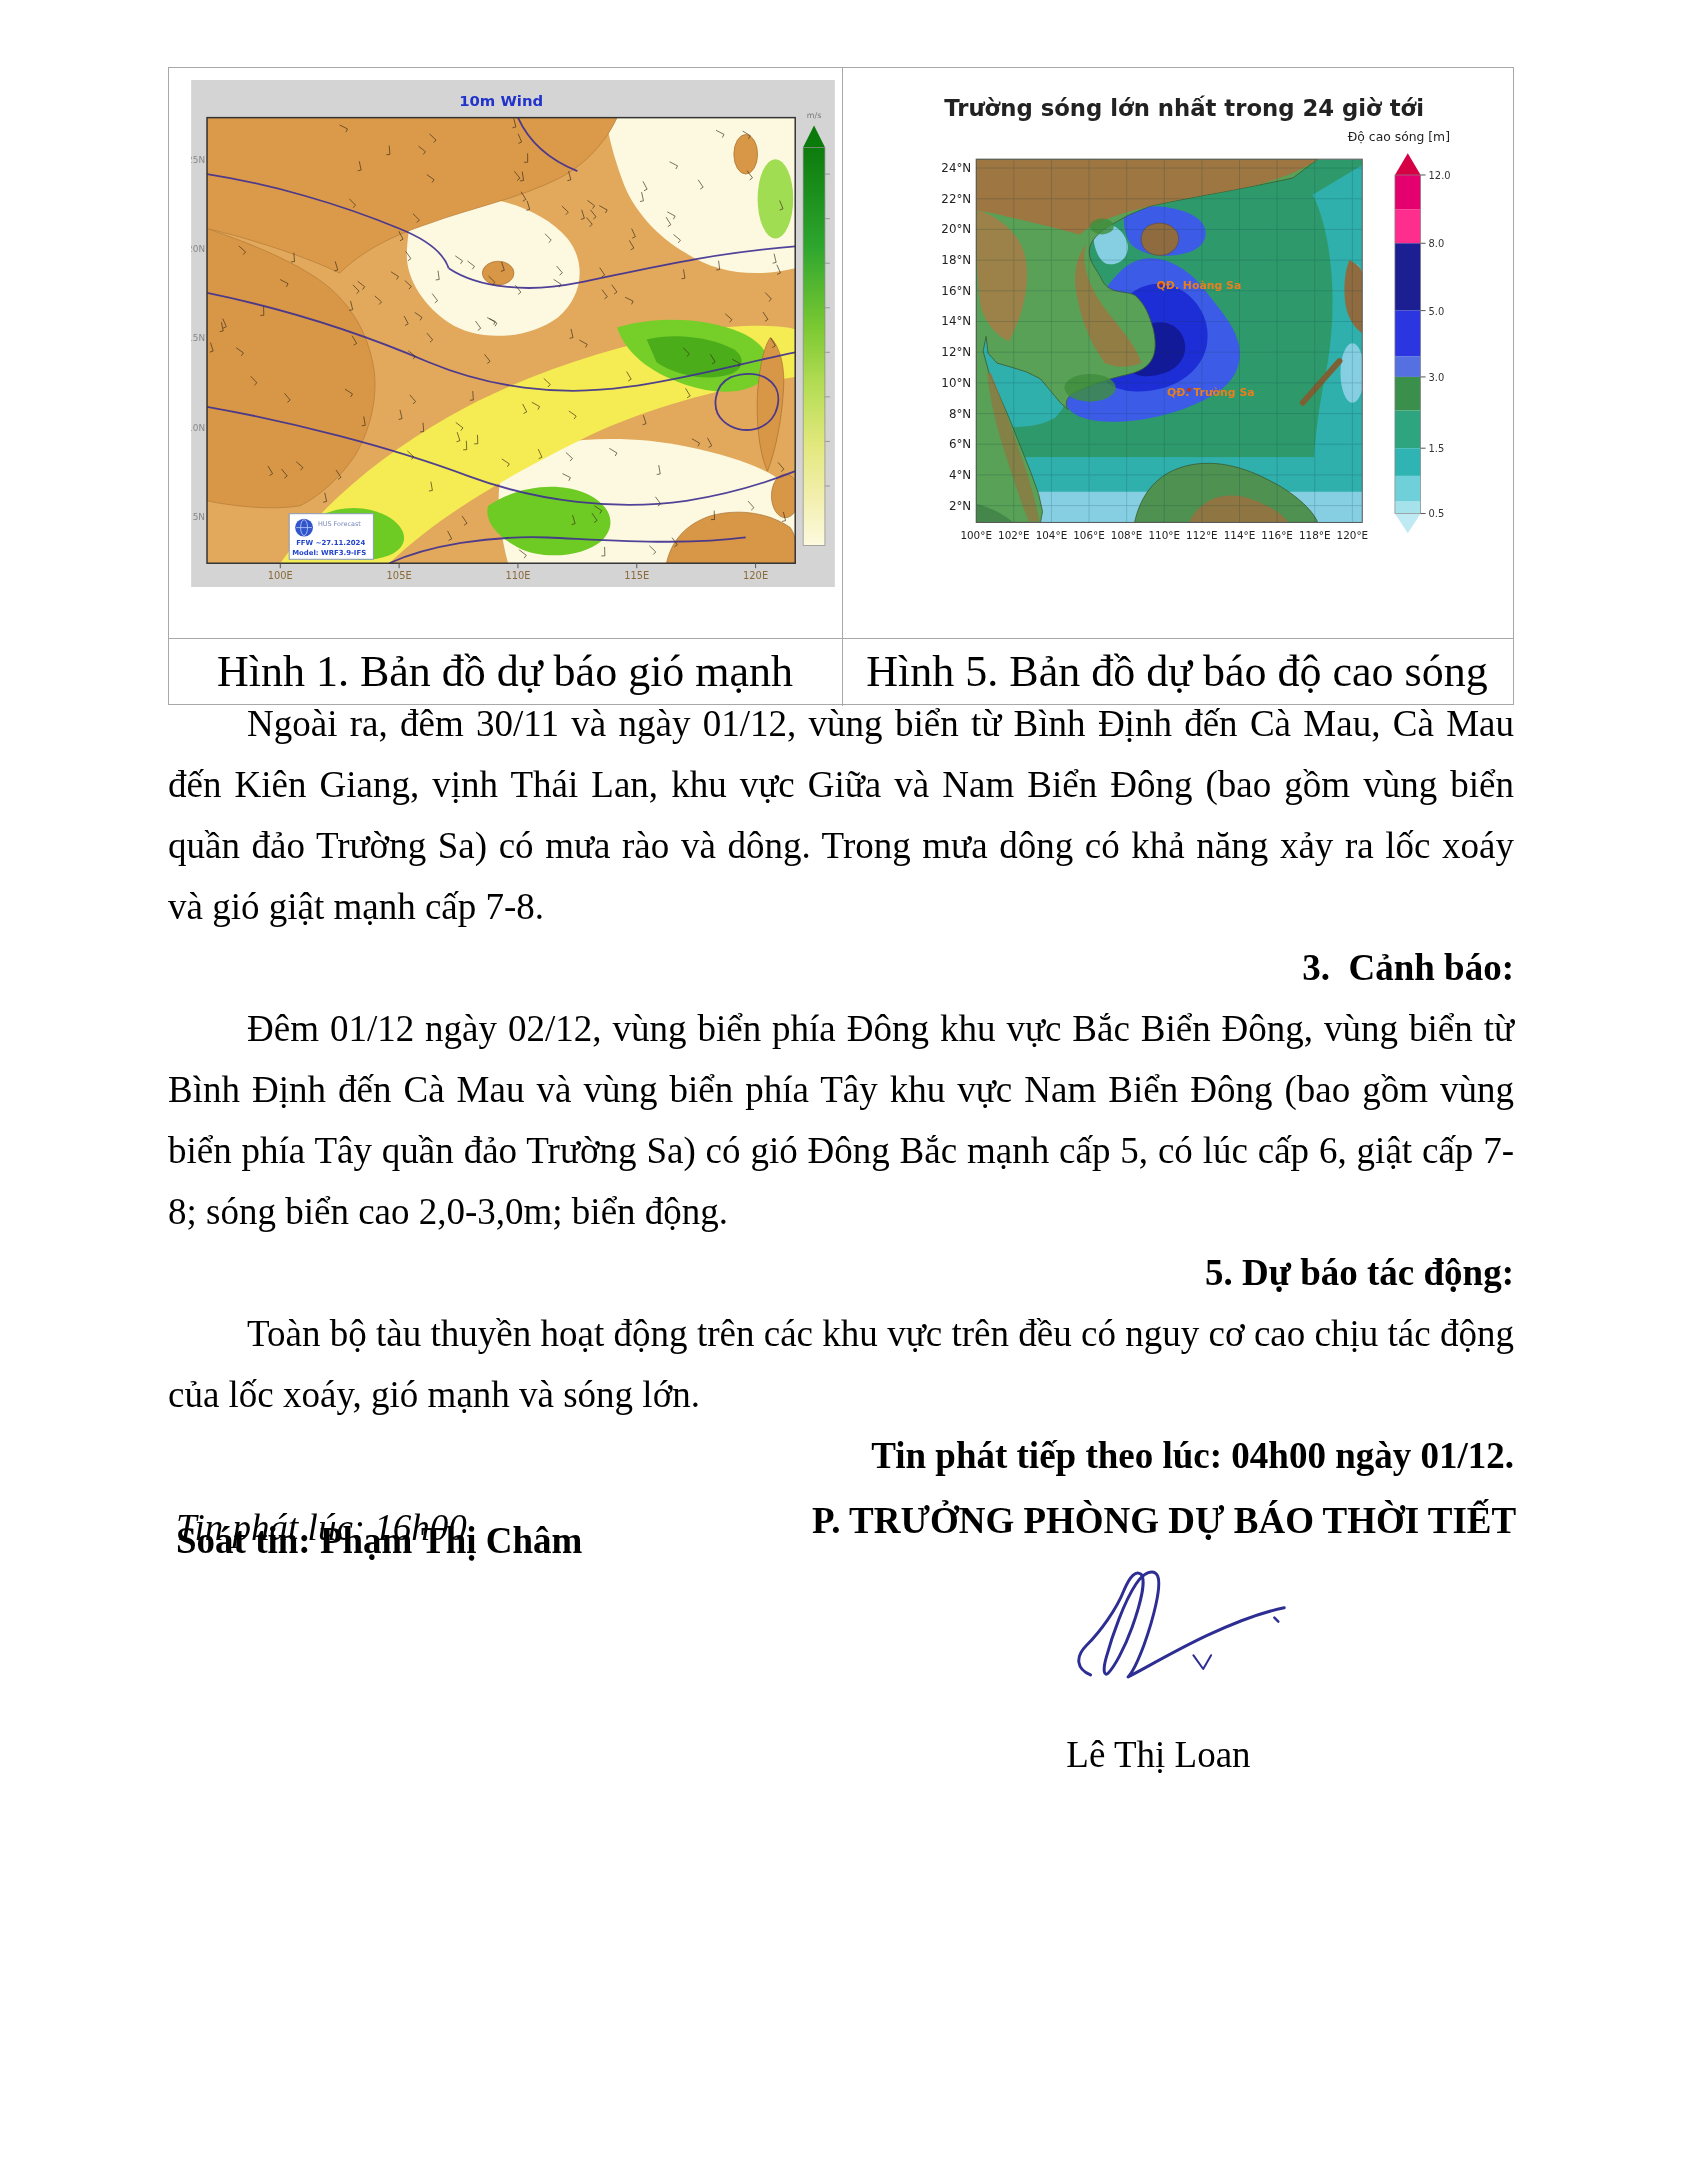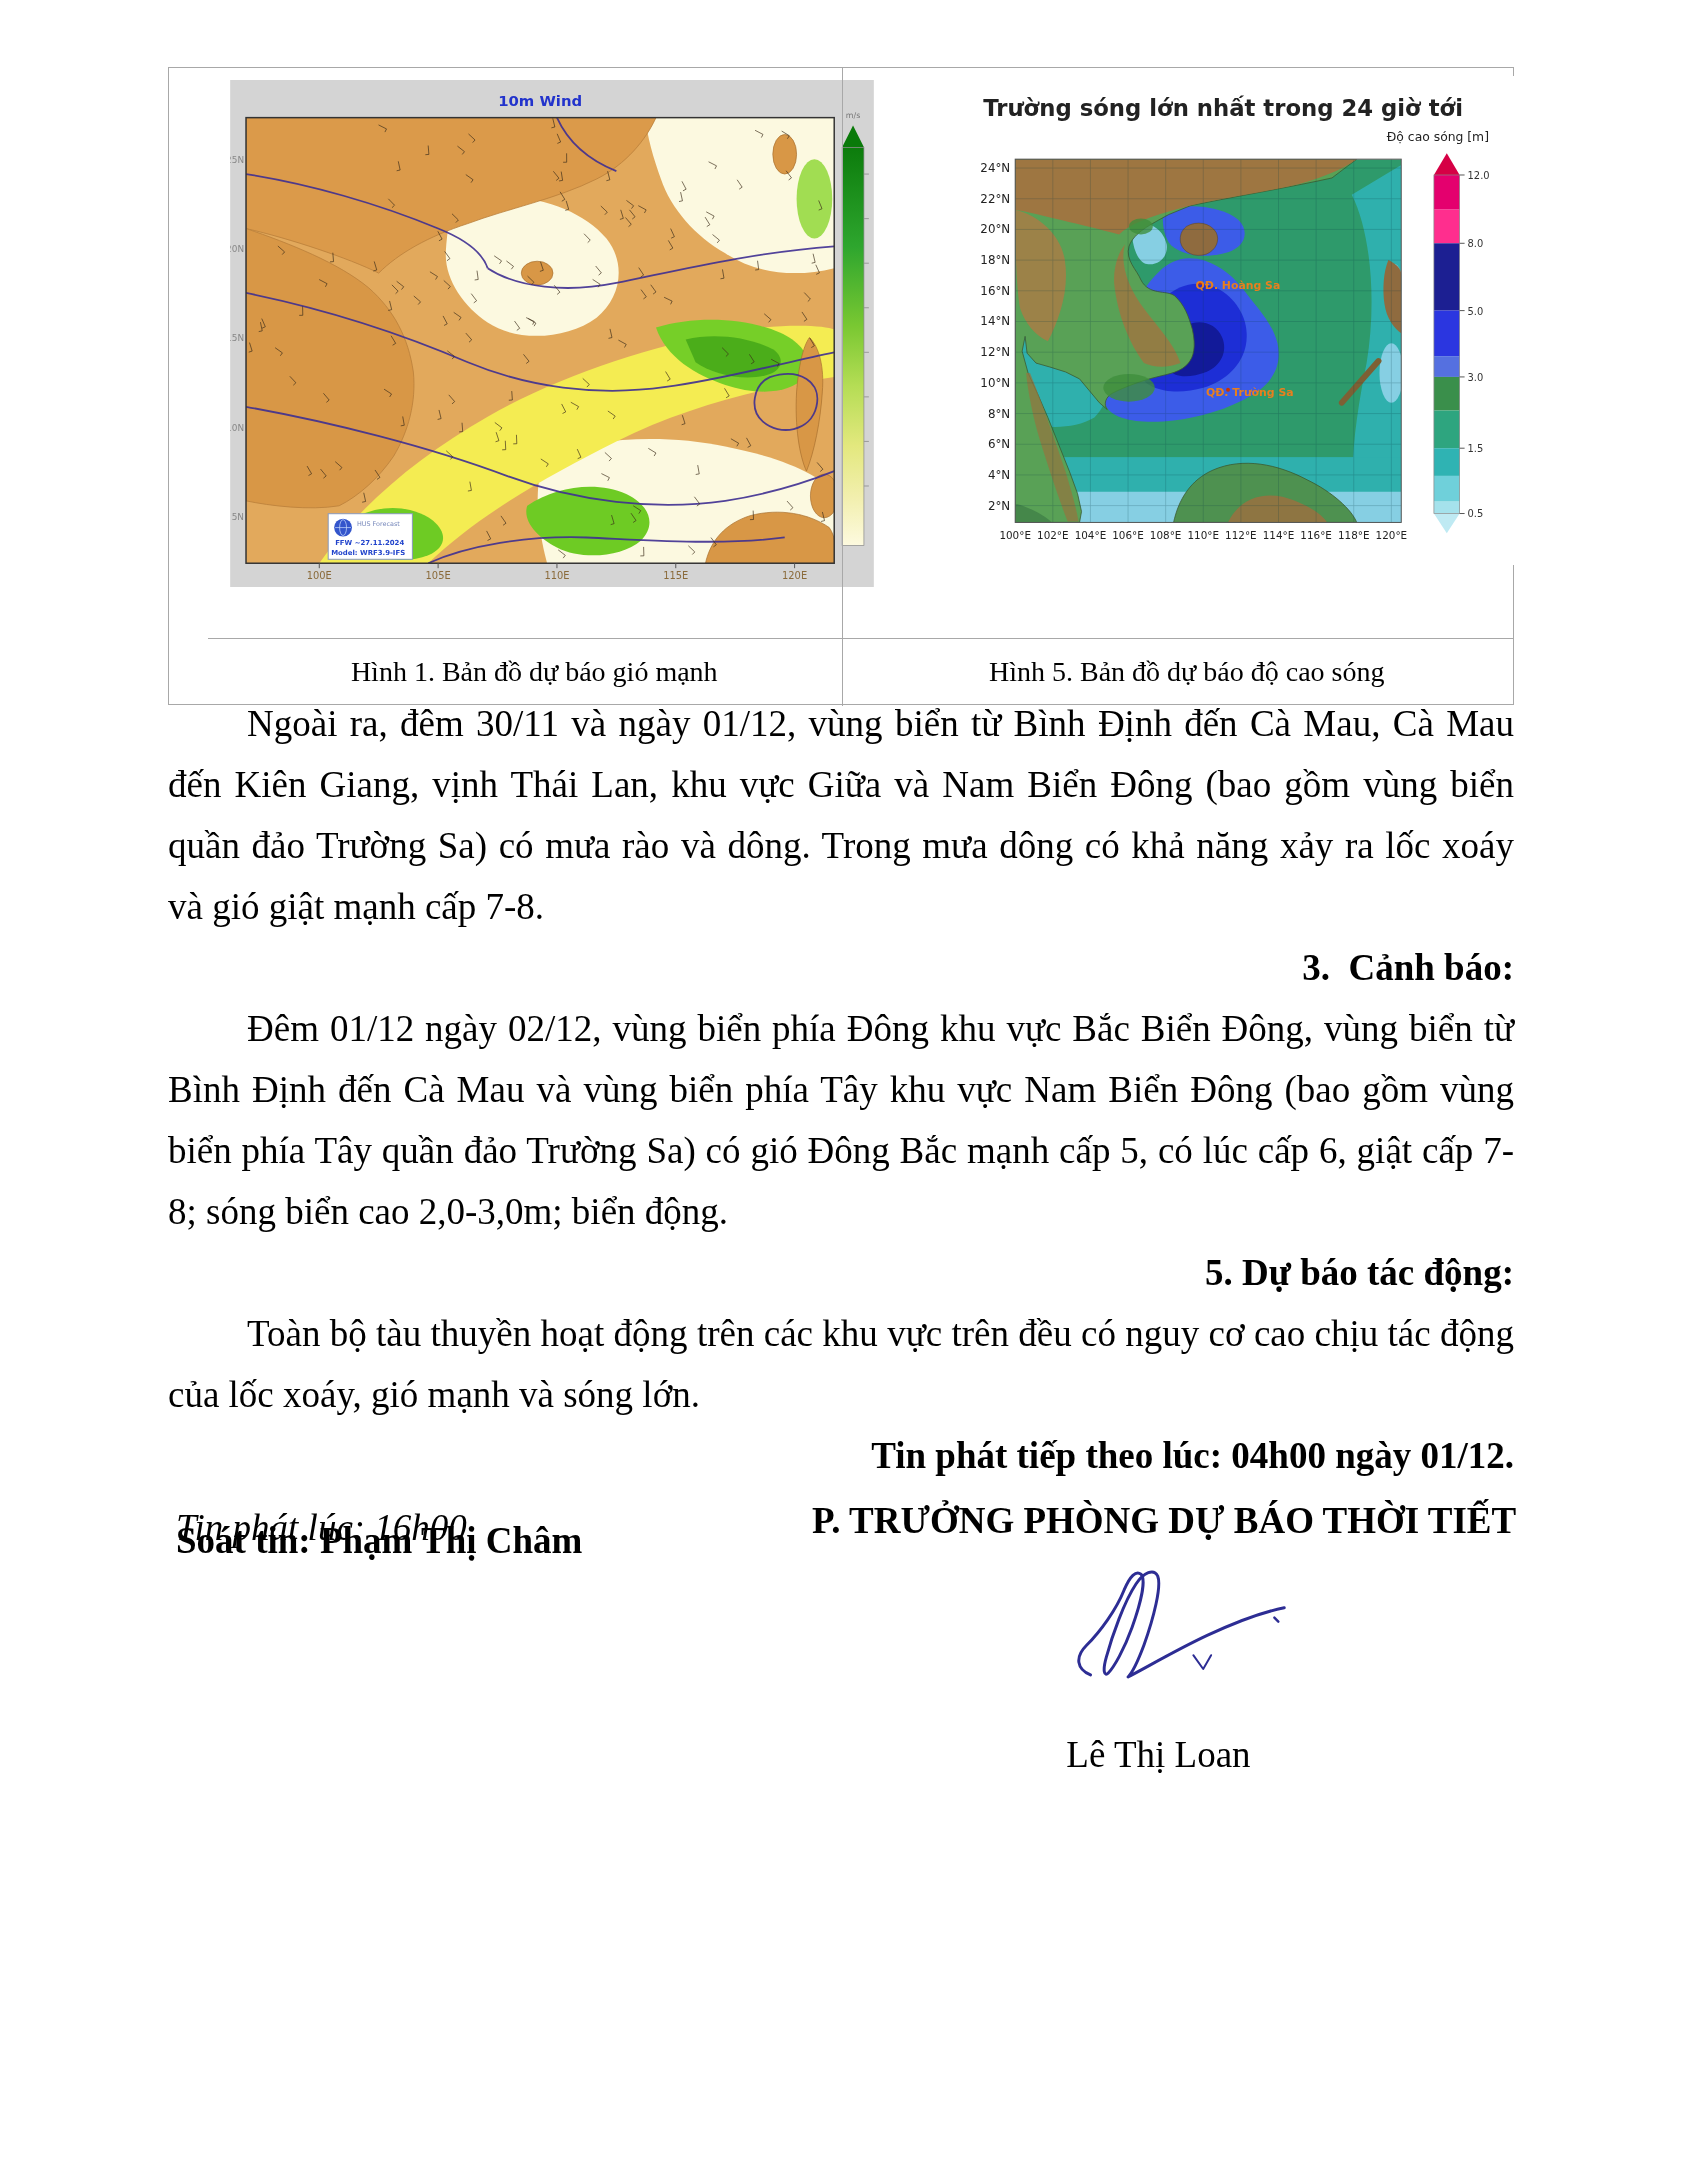--- a/index.html
+++ b/index.html
@@ -14,7 +14,7 @@
   
   .fig-table{
     position:absolute;left:168px;top:67px;width:1346px;height:638px;
-    border:1px solid #a8a8a8;box-sizing:border-box;padding-left:39px;
+    border:1px solid #a8a8a8;box-sizing:border-box;
   }
   .fig-row-maps{position:relative;height:571px;border-bottom:1px solid #a8a8a8;box-sizing:border-box;}
   .fig-row-caps{position:relative;height:65px;display:flex;}

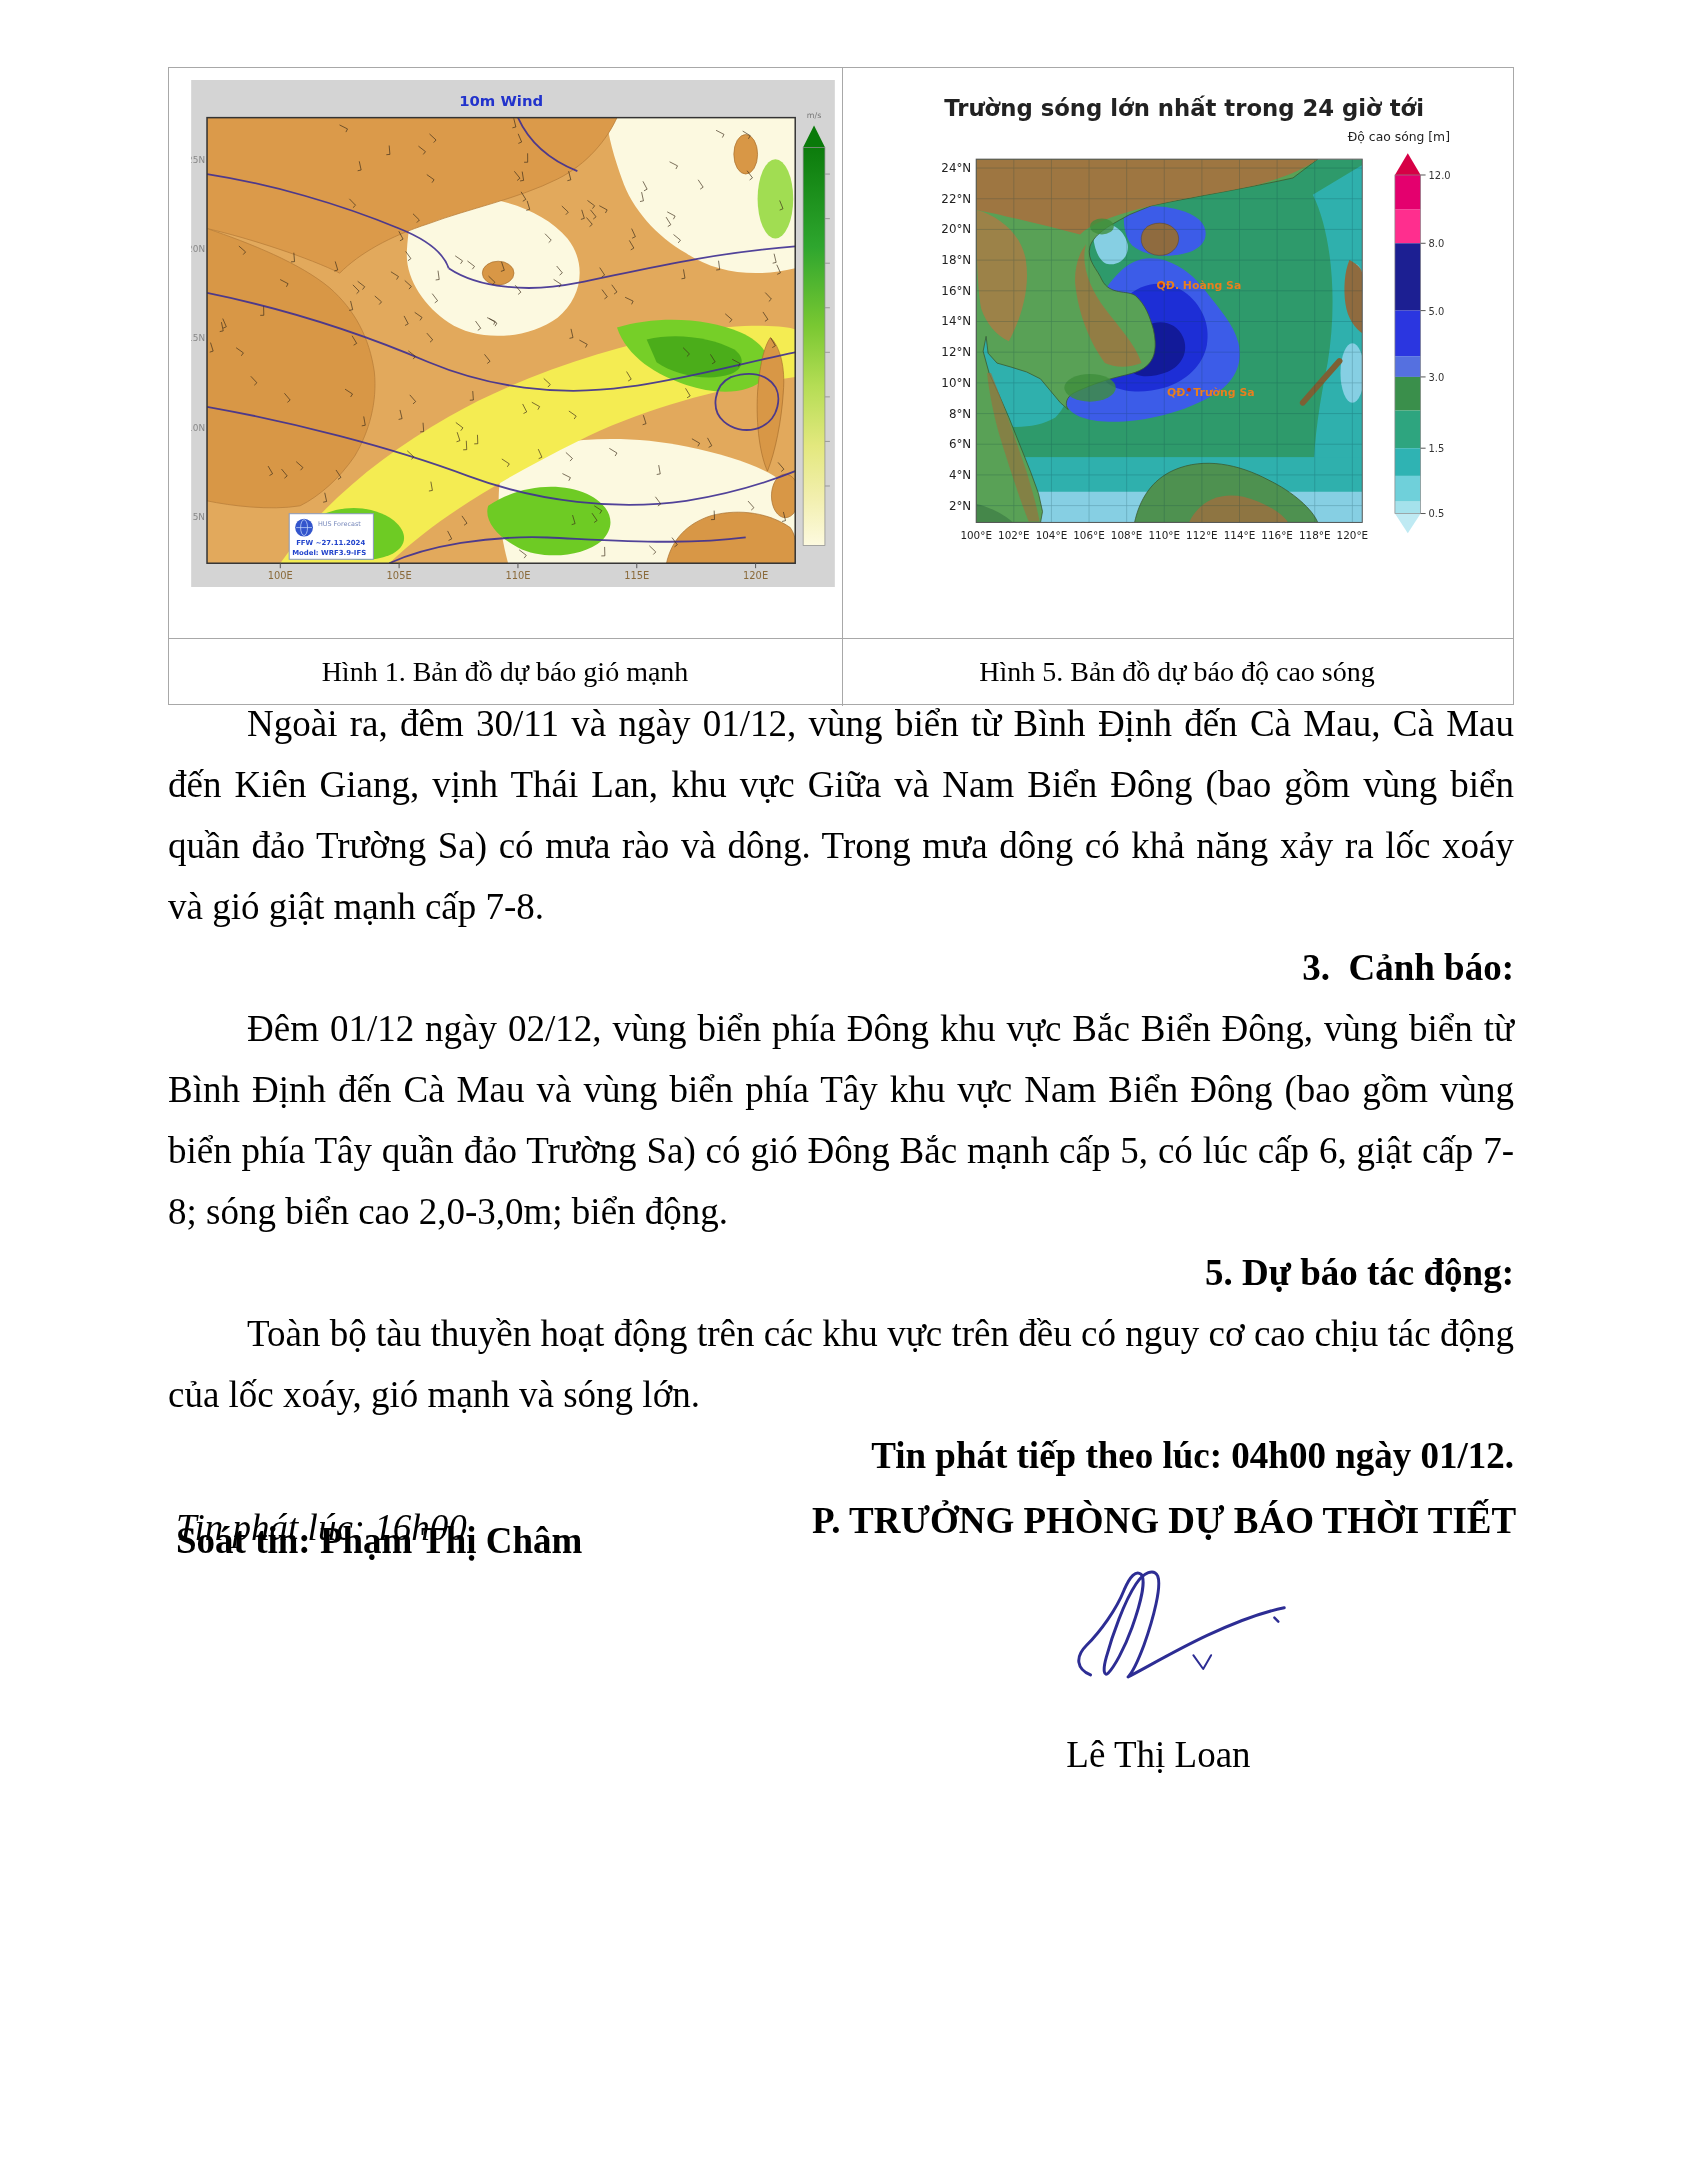--- a/index.html
+++ b/index.html
@@ -20,7 +20,7 @@
   .fig-row-caps{position:relative;height:65px;display:flex;}
   .fig-cell-divider{position:absolute;left:673px;top:0;width:1px;height:638px;background:#a8a8a8;}
   .cap-cell{width:673px;display:flex;align-items:center;justify-content:center;
-    font-size:28px;line-height:40px;}
+    font-size:44px;line-height:40px;}
   .map-img{position:absolute;background:#fff;}
   
   .body-text{

